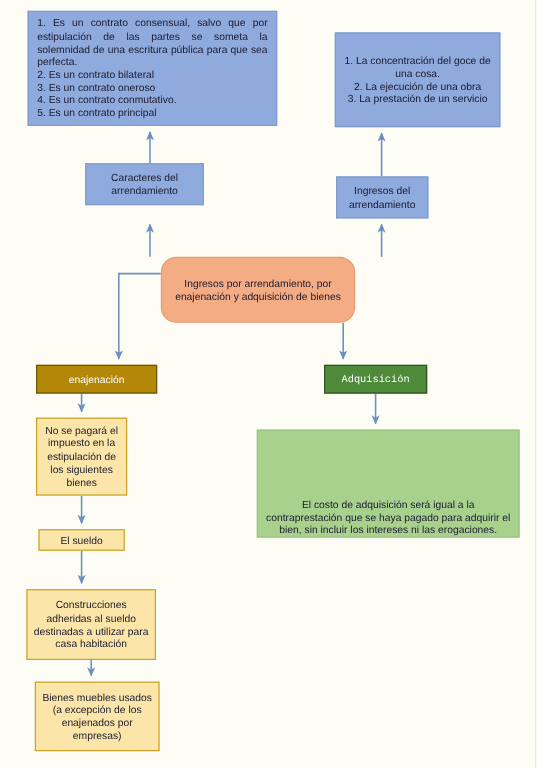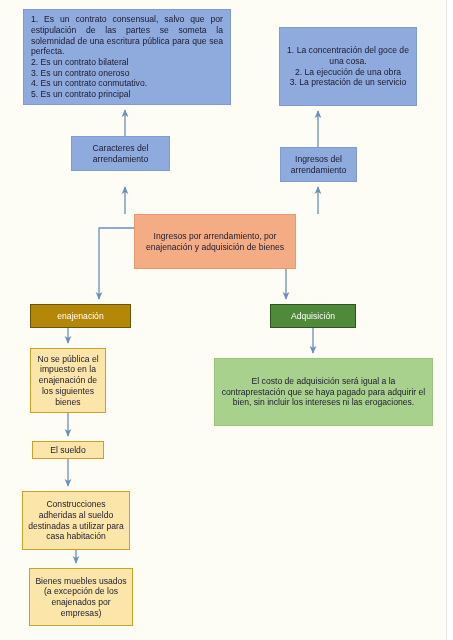--- a/index.html
+++ b/index.html
@@ -96,6 +96,7 @@
   #node-ingresos {
     left: 134px; top: 214px; width: 162px; height: 55px;
     font-size: 8.6px;
+    border-radius: 13px;
   }
   #node-enajenacion {
     left: 30px; top: 304px; width: 101px; height: 24px;

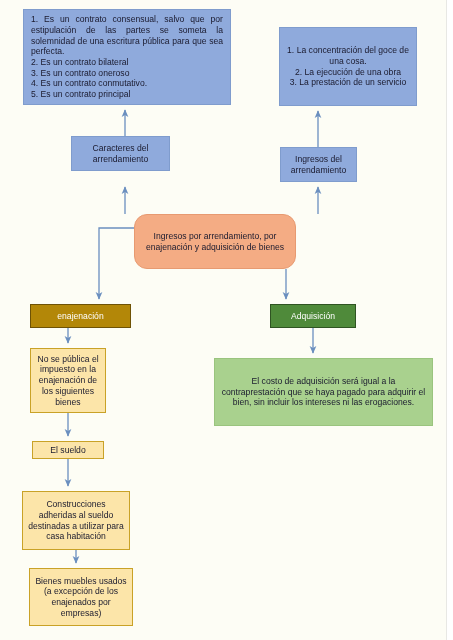--- a/index.html
+++ b/index.html
@@ -105,6 +105,7 @@
   #node-adquisicion {
     left: 270px; top: 304px; width: 86px; height: 24px;
     font-size: 8.6px;
+    font-family: Liberation Mono, monospace;
   }
   #node-costo {
     left: 214px; top: 358px; width: 219px; height: 68px;

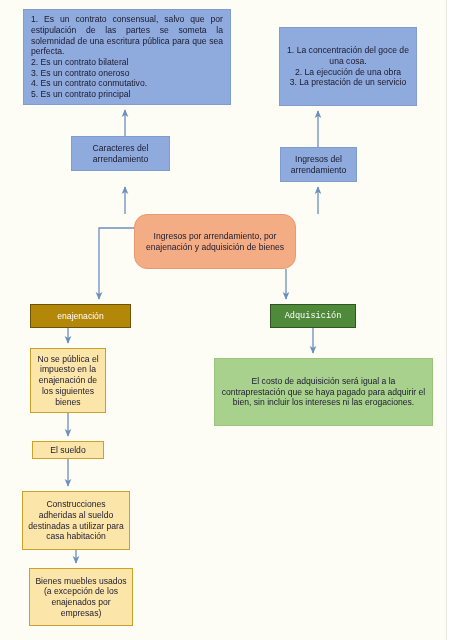--- a/index.html
+++ b/index.html
@@ -211,7 +211,7 @@
   </div>
 
   <div class="node yellow" id="node-nosepagara">
-    <span class="txt">No se pública el impuesto en la enajenación de los siguientes bienes</span>
+    <span class="txt">No se pagará el impuesto en la estipulación de los siguientes bienes</span>
   </div>
 
   <div class="node yellow" id="node-sueldo">

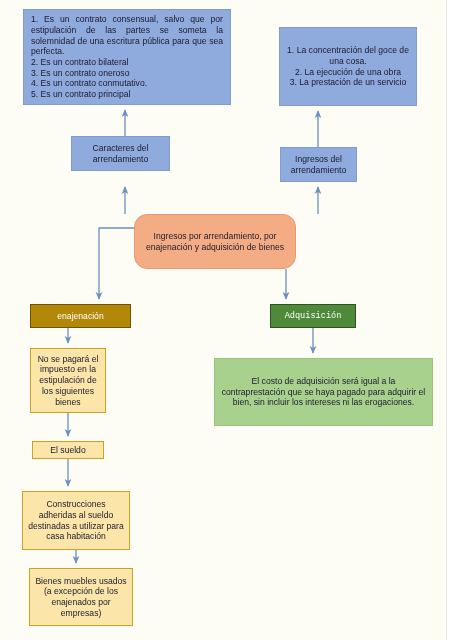--- a/index.html
+++ b/index.html
@@ -108,8 +108,9 @@
     font-family: Liberation Mono, monospace;
   }
   #node-costo {
-    left: 214px; top: 358px; width: 219px; height: 68px;
-    font-size: 8.6px;
+    left: 214px; top: 358px; width: 219px; height: 90px;
+    font-size: 8.6px;
+    align-items: flex-end;
   }
   #node-nosepagara {
     left: 30px; top: 348px; width: 76px; height: 65px;

